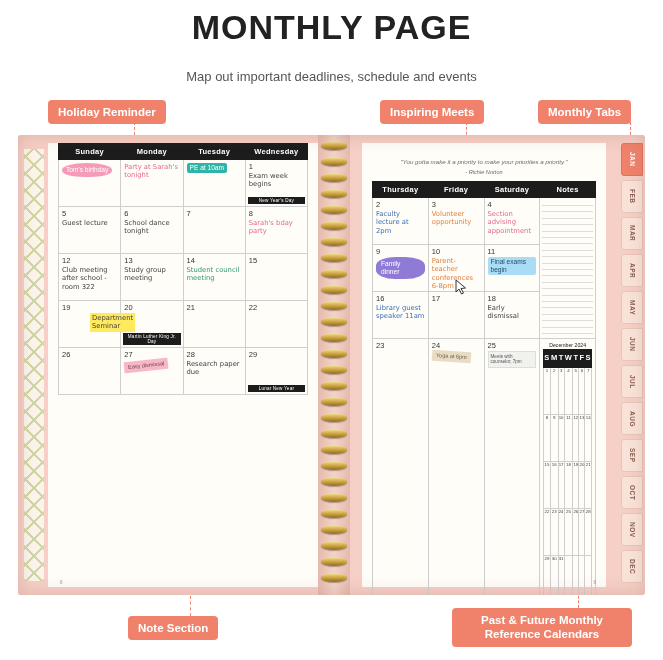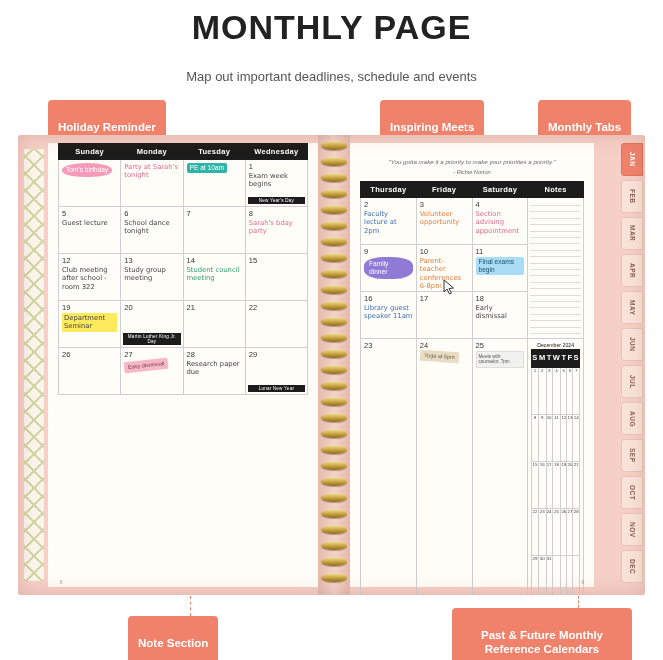--- a/index.html
+++ b/index.html
@@ -34,7 +34,7 @@
     color:#ffffff;
     font-size:11.5px;
     font-weight:bold;
-    padding:20px 10px;
+    padding:5px 10px;
     border-radius:4px;
     text-align:center;
     line-height:1.25;

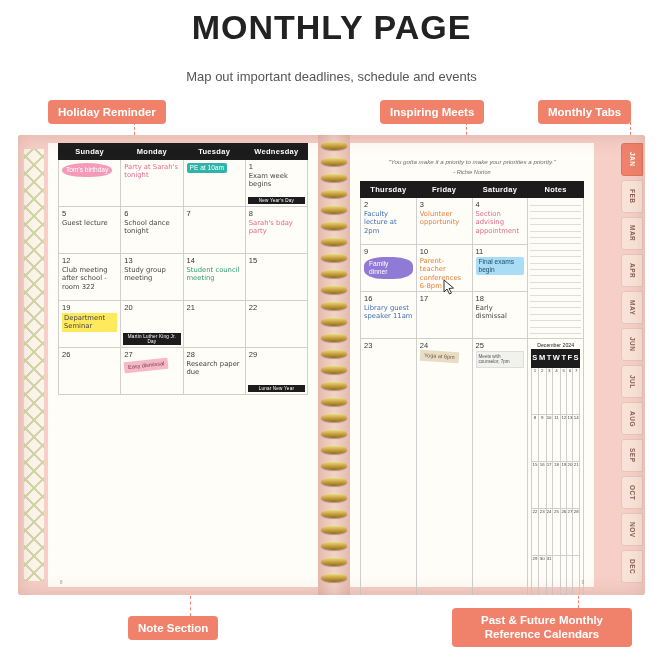--- a/index.html
+++ b/index.html
@@ -80,7 +80,7 @@
     background:#fffdf8;
   }
   .page.left { left:30px; width:270px; }
-  .page.right { left:332px; width:244px; }
+  .page.right { left:344px; width:244px; }
   .page-edge-right {
     position:absolute; right:0; top:0; bottom:0; width:34px;
     background:#f6cfc6;

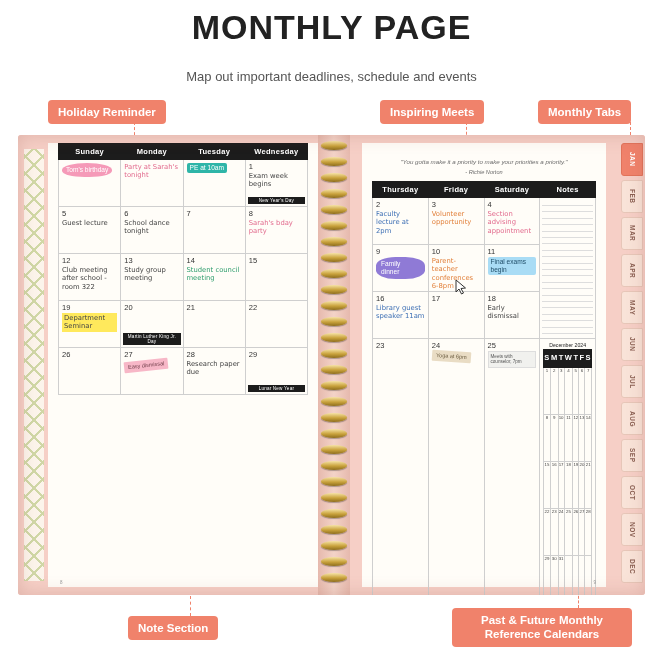--- a/index.html
+++ b/index.html
@@ -149,7 +149,7 @@
   .chip.purple { background:#8f7ad6; border-radius:40%; padding:3px 5px; }
   .chip.blue-l { background:#a9dcf5; color:#22506b; }
   .hl-yellow2 {
-    background:#ffe95c; padding:1px 2px; color:#333; display:inline-block;
+    background:#ffe95c; padding:1px 2px; color:#333; display:inline-block;margin-left:28px;
   }
   .washi {
     display:inline-block; background:#f7b7c7; color:#6d3b47;

